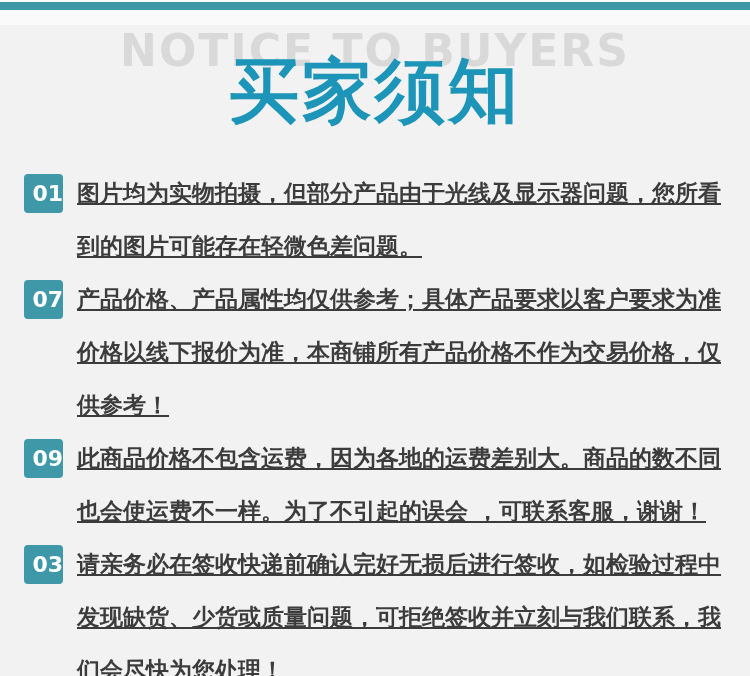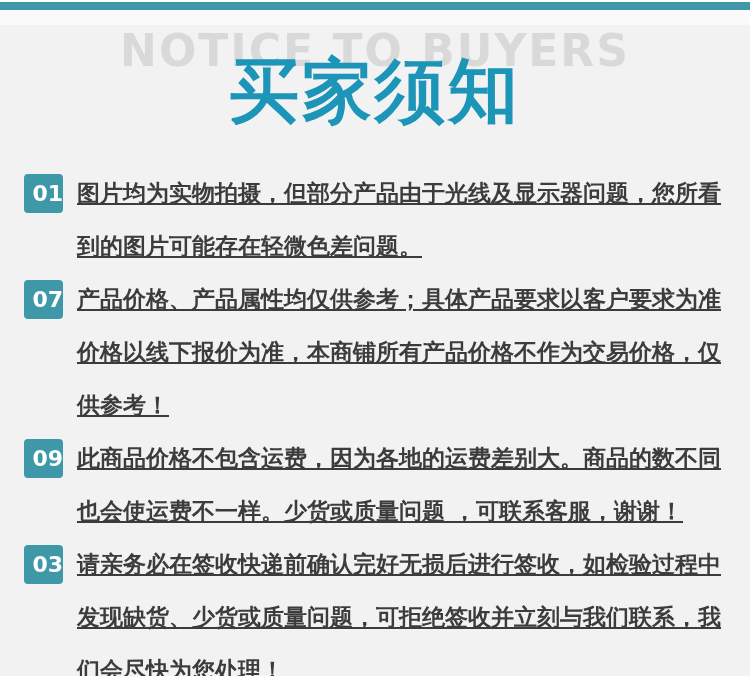--- a/index.html
+++ b/index.html
@@ -99,7 +99,7 @@
   <div class="notice-item">
     <span class="badge">09</span>
     <p class="notice-text">此商品价格不包含运费，因为各地的运费差别大。商品的数不同
-也会使运费不一样。少货或质量问题 ，可联系客服，谢谢！</p>
+也会使运费不一样。为了不引起的误会 ，可联系客服，谢谢！</p>
   </div>
   <div class="notice-item">
     <span class="badge">03</span>

